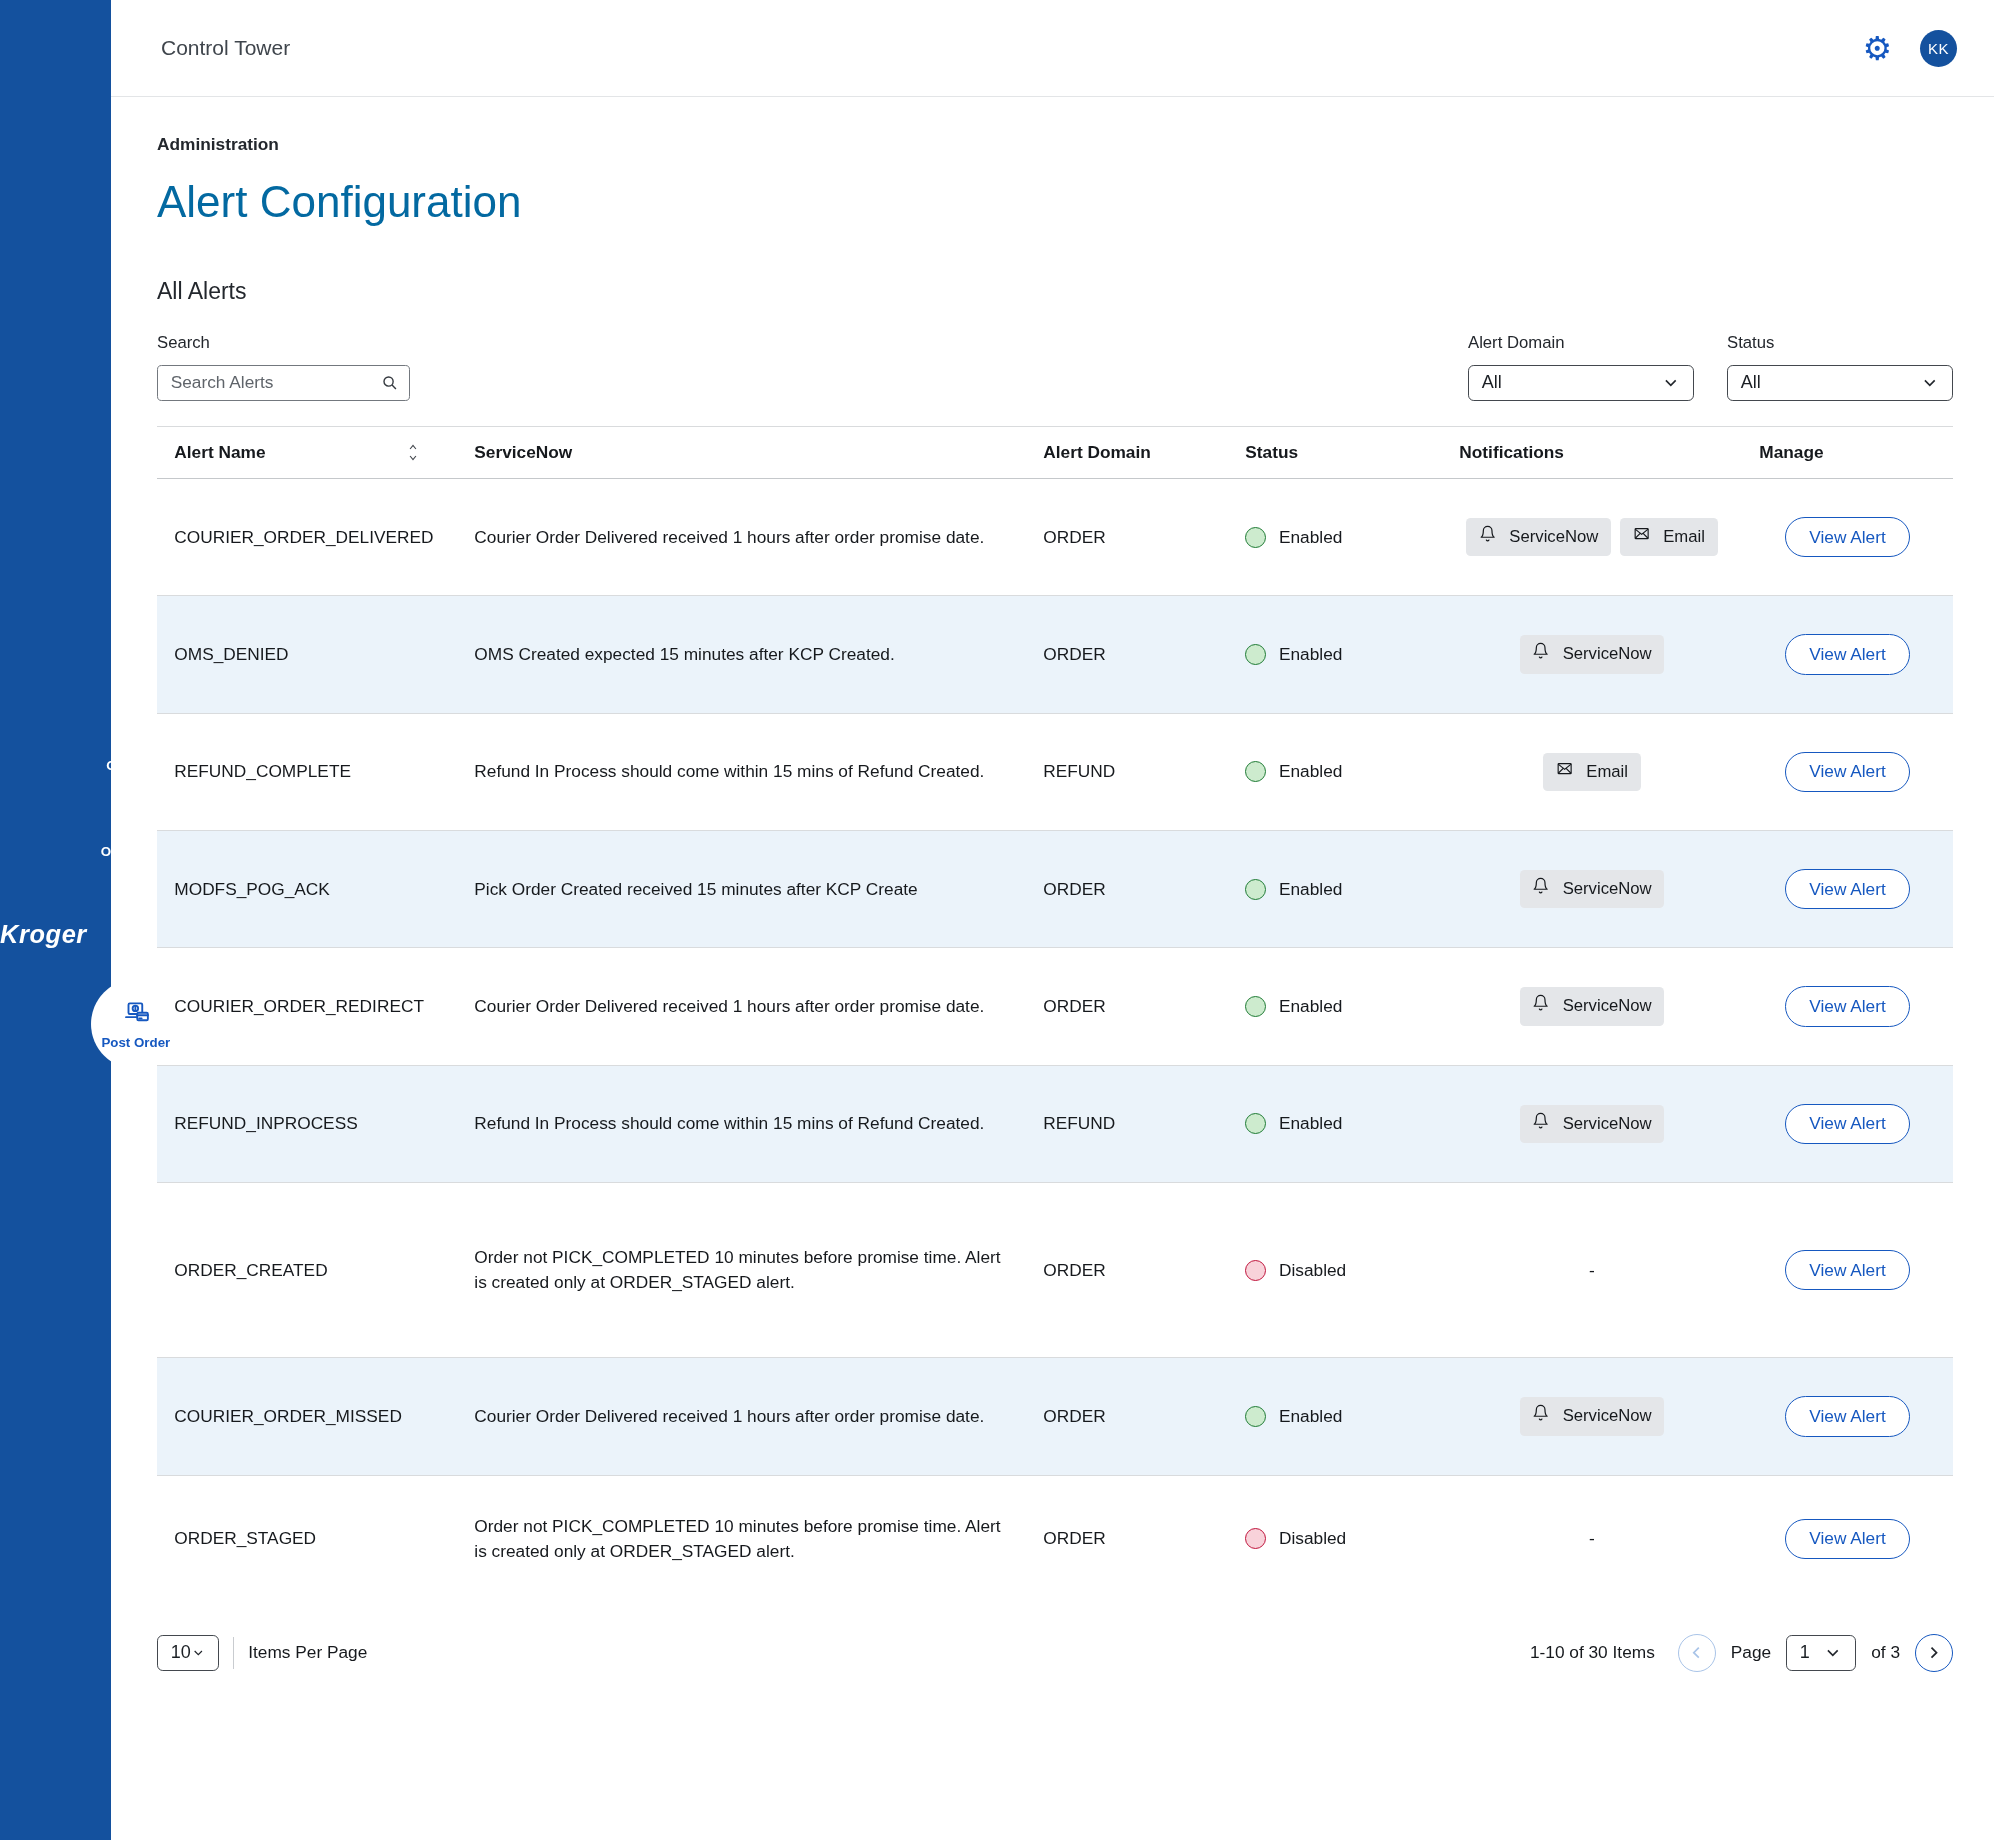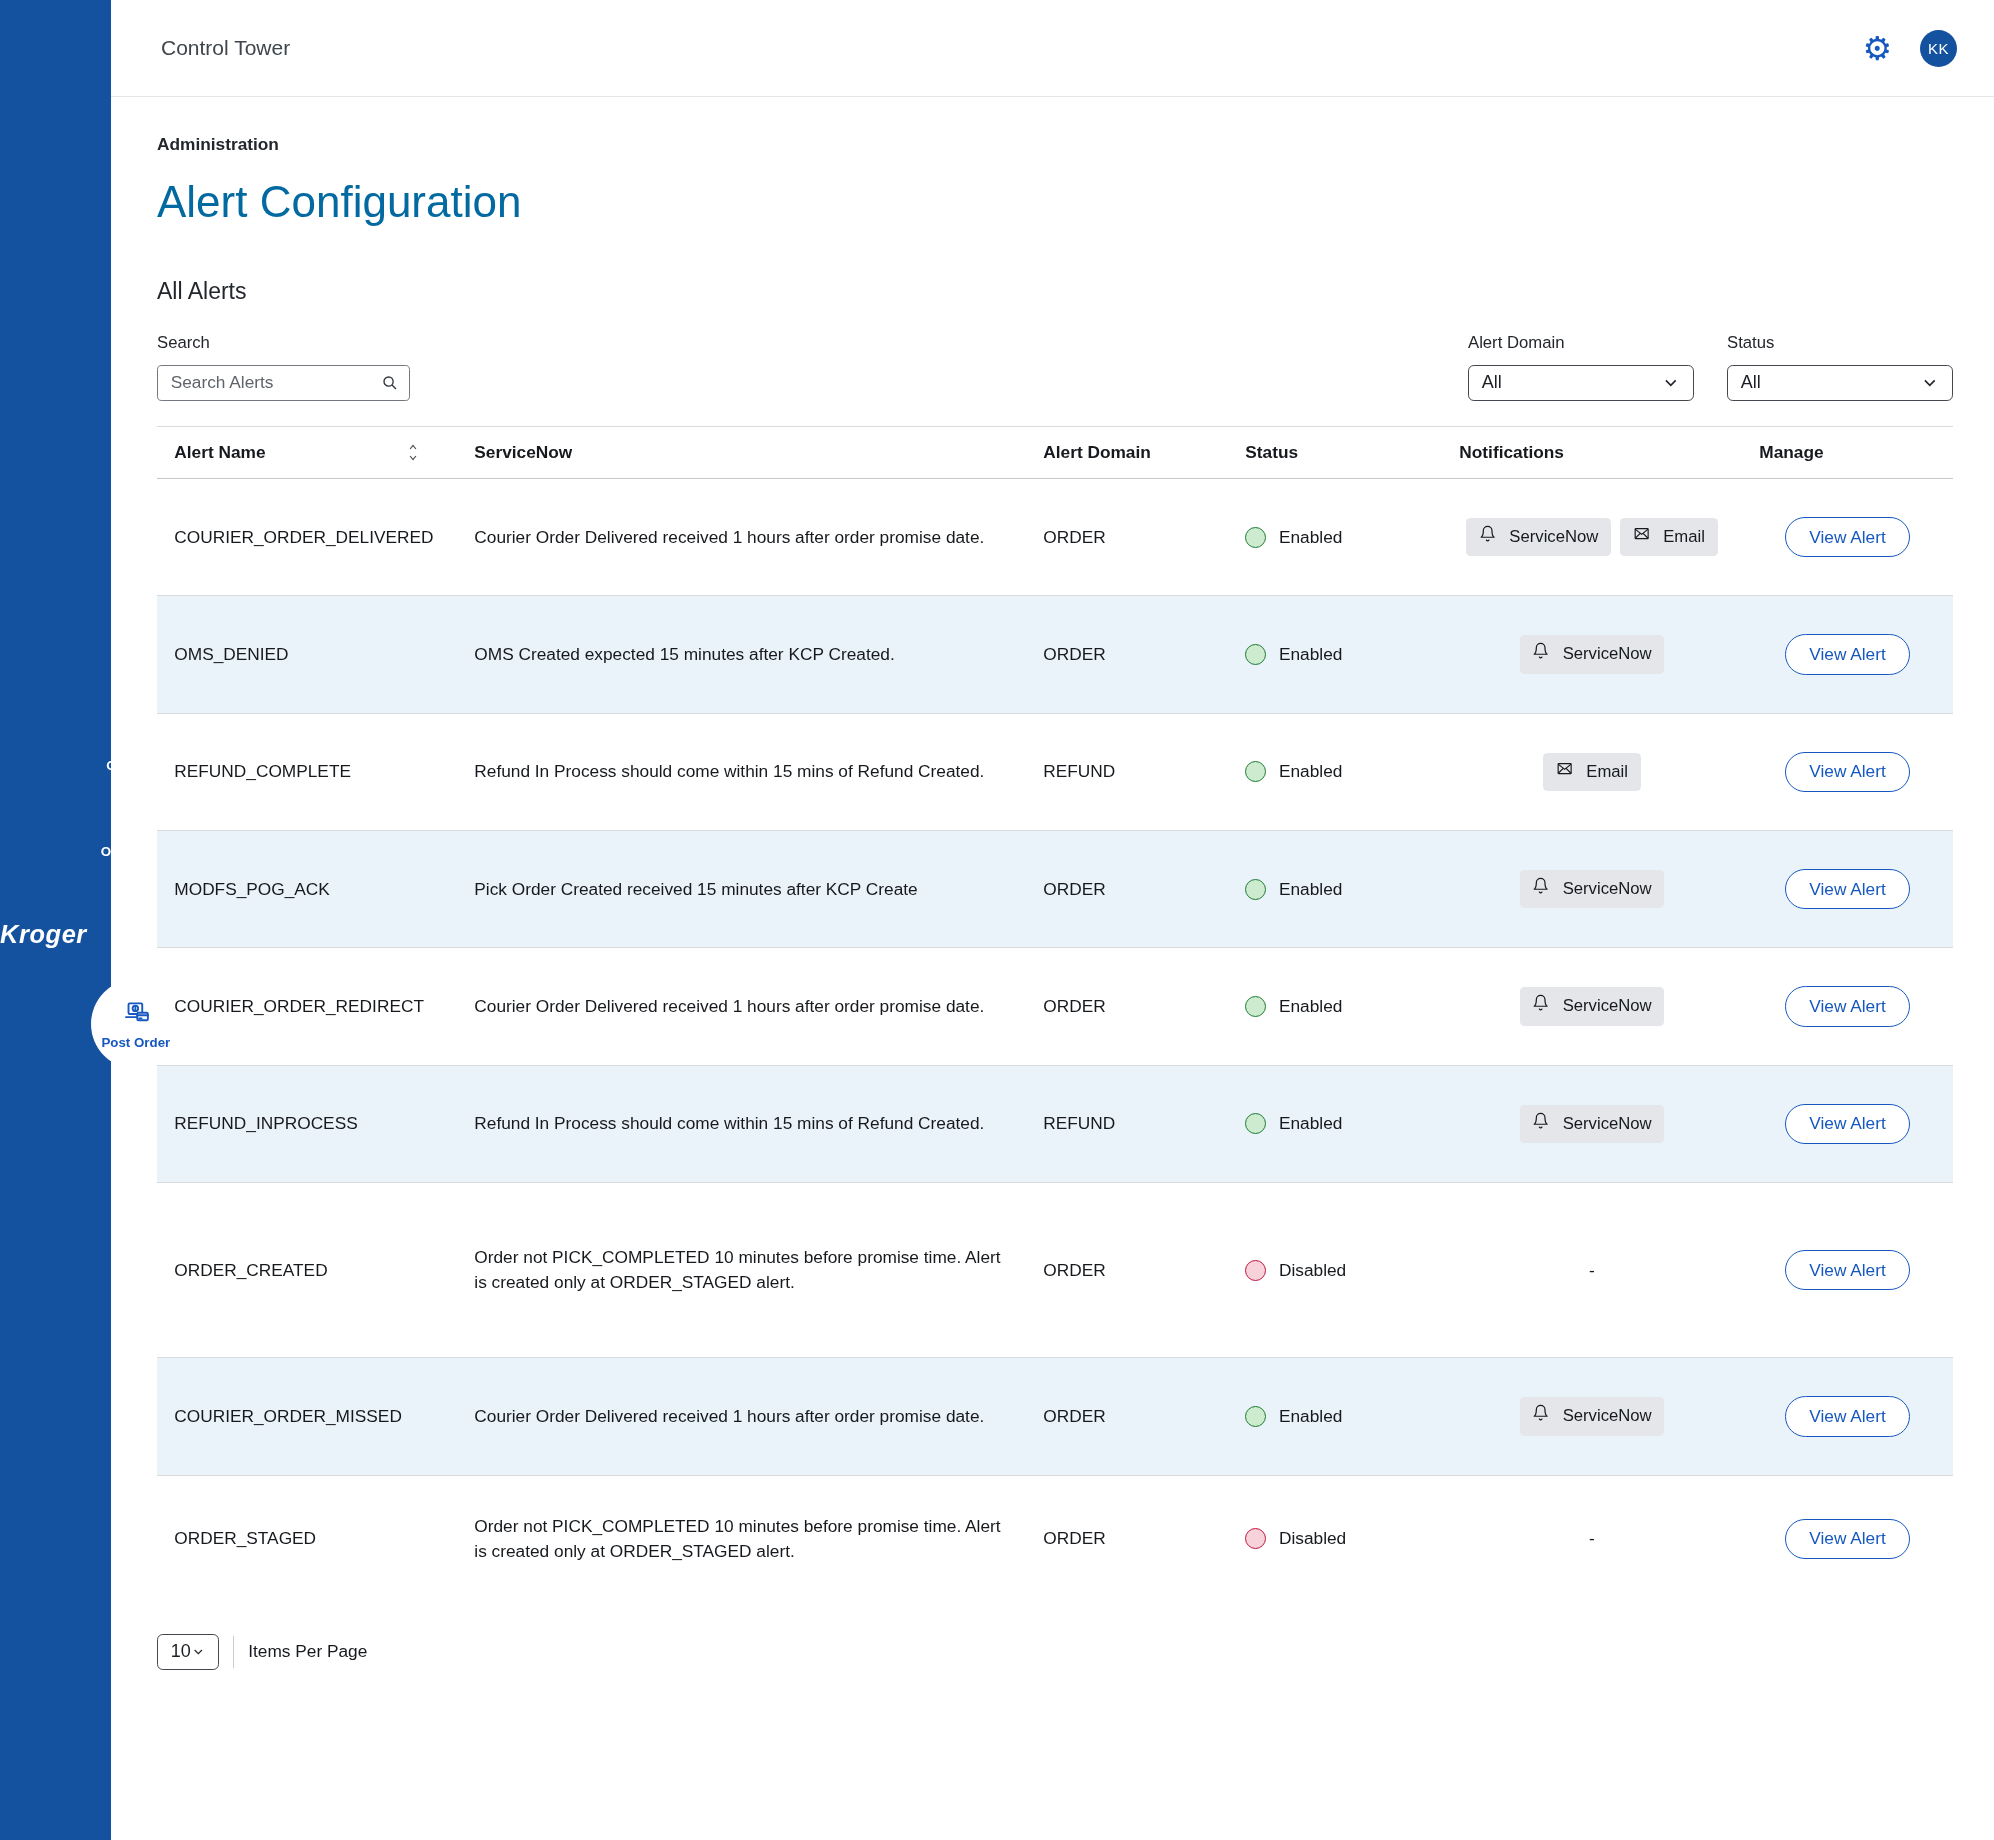--- a/index.html
+++ b/index.html
@@ -517,6 +517,27 @@
           <div class="pp-divider"></div>
           <span class="pp-label">Items Per Page</span>
         </div>
+        <div class="pag-right">
+          <span class="range-text">1-10 of 30 Items</span>
+          <div class="circle-btn prev">
+            <svg viewBox="0 0 24 24" fill="none" stroke="currentColor" stroke-width="2.4">
+                <polyline points="15 5 8 12 15 19"></polyline>
+              </svg>
+          </div>
+          <span class="pp-label">Page</span>
+          <div class="select select-small" style="width:70px;">
+            <span>1</span>
+            <svg class="chev" viewBox="0 0 24 24" fill="none" stroke="#23272d" stroke-width="2">
+                <polyline points="6 9 12 15 18 9"></polyline>
+              </svg>
+          </div>
+          <span class="pp-label">of 3</span>
+          <div class="circle-btn next">
+            <svg viewBox="0 0 24 24" fill="none" stroke="currentColor" stroke-width="2.4">
+                <polyline points="9 5 16 12 9 19"></polyline>
+              </svg>
+          </div>
+        </div>
       </div>
     </main>
   </div>

